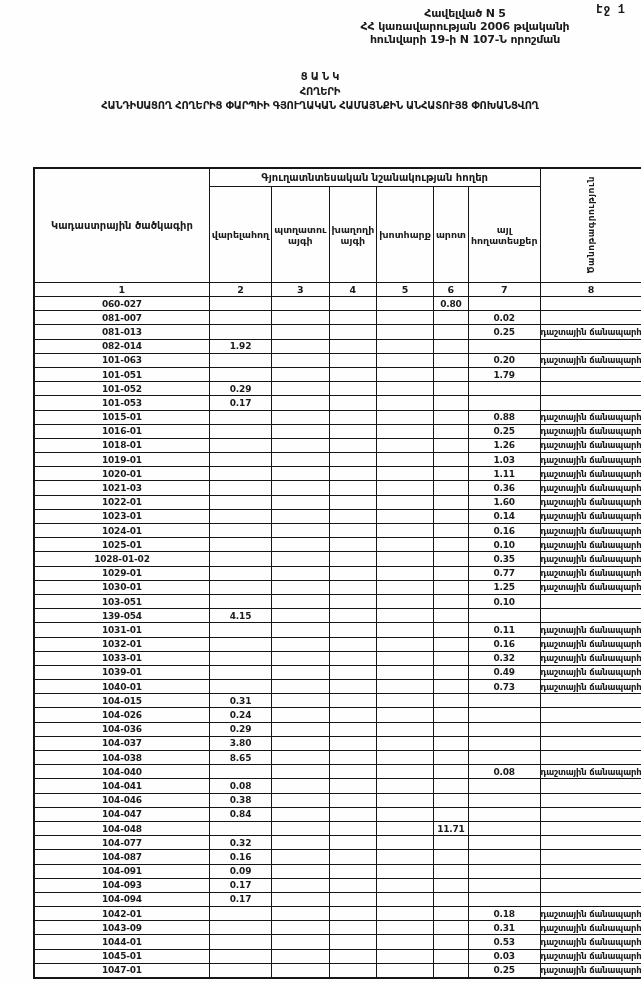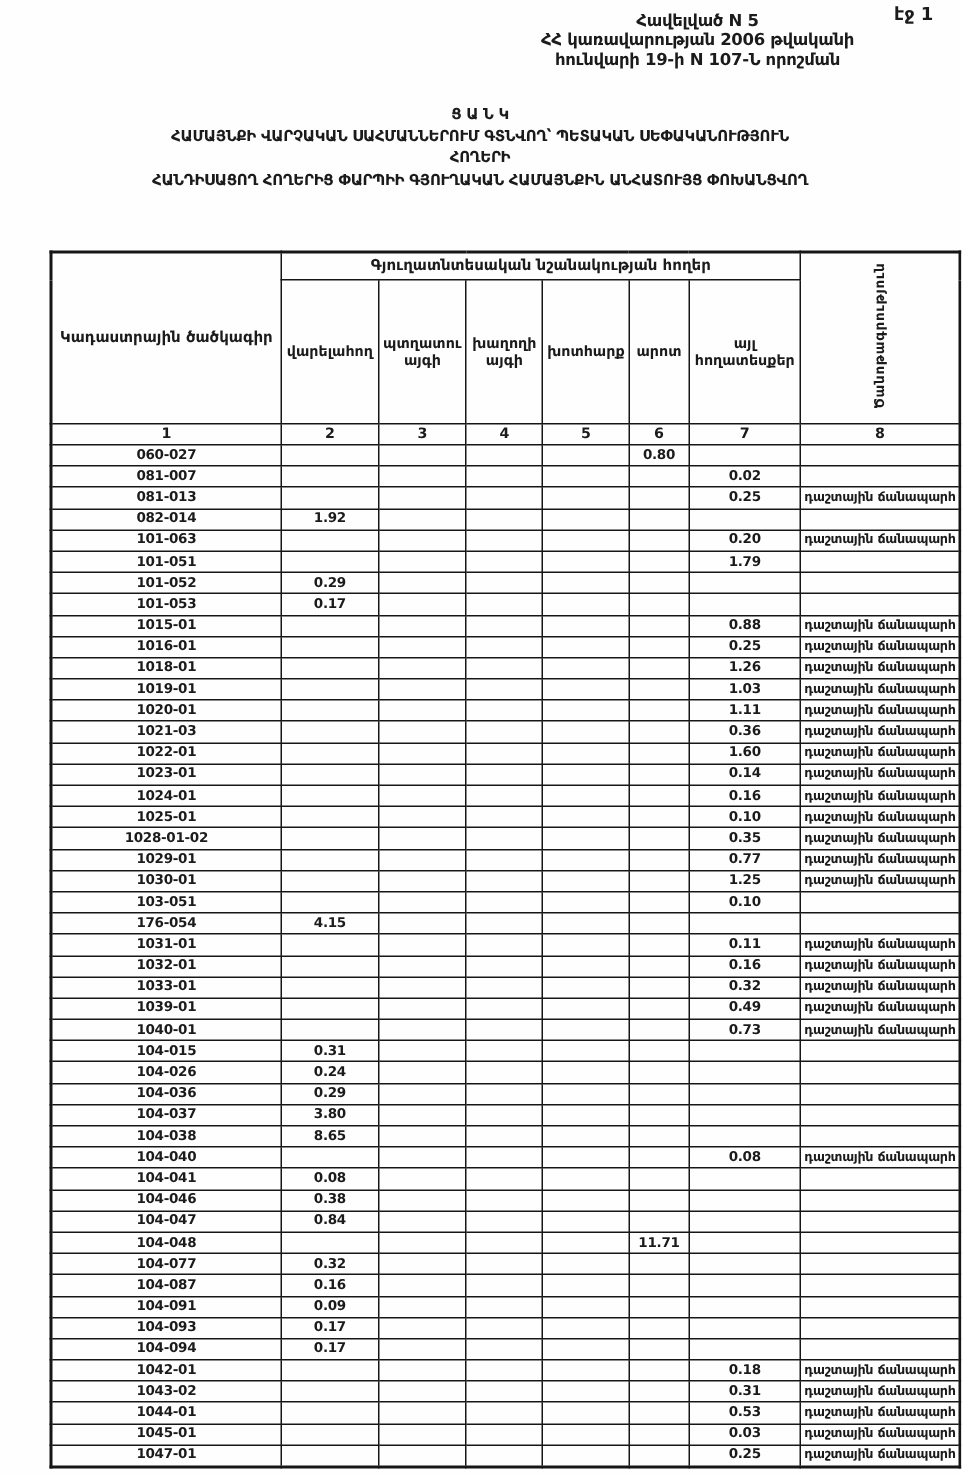--- a/index.html
+++ b/index.html
@@ -9,7 +9,7 @@
     font-family:"DejaVu Sans", sans-serif; color:#1b1b1b;
     -webkit-font-smoothing:none;
   }
-  .page-num { position:absolute; top:2px; left:596px; font-size:12px; font-weight:bold; }
+  .page-num { position:absolute; top:2px; left:596px; font-size:12px; font-weight:bold;font-family:Liberation Mono, monospace; }
   .appendix { position:absolute; top:7px; left:285px; width:360px; text-align:center;
               font-weight:bold; font-size:11px; line-height:13px; letter-spacing:-0.2px; }
   .doc-title { position:absolute; top:70px; left:12px; width:616px; text-align:center;

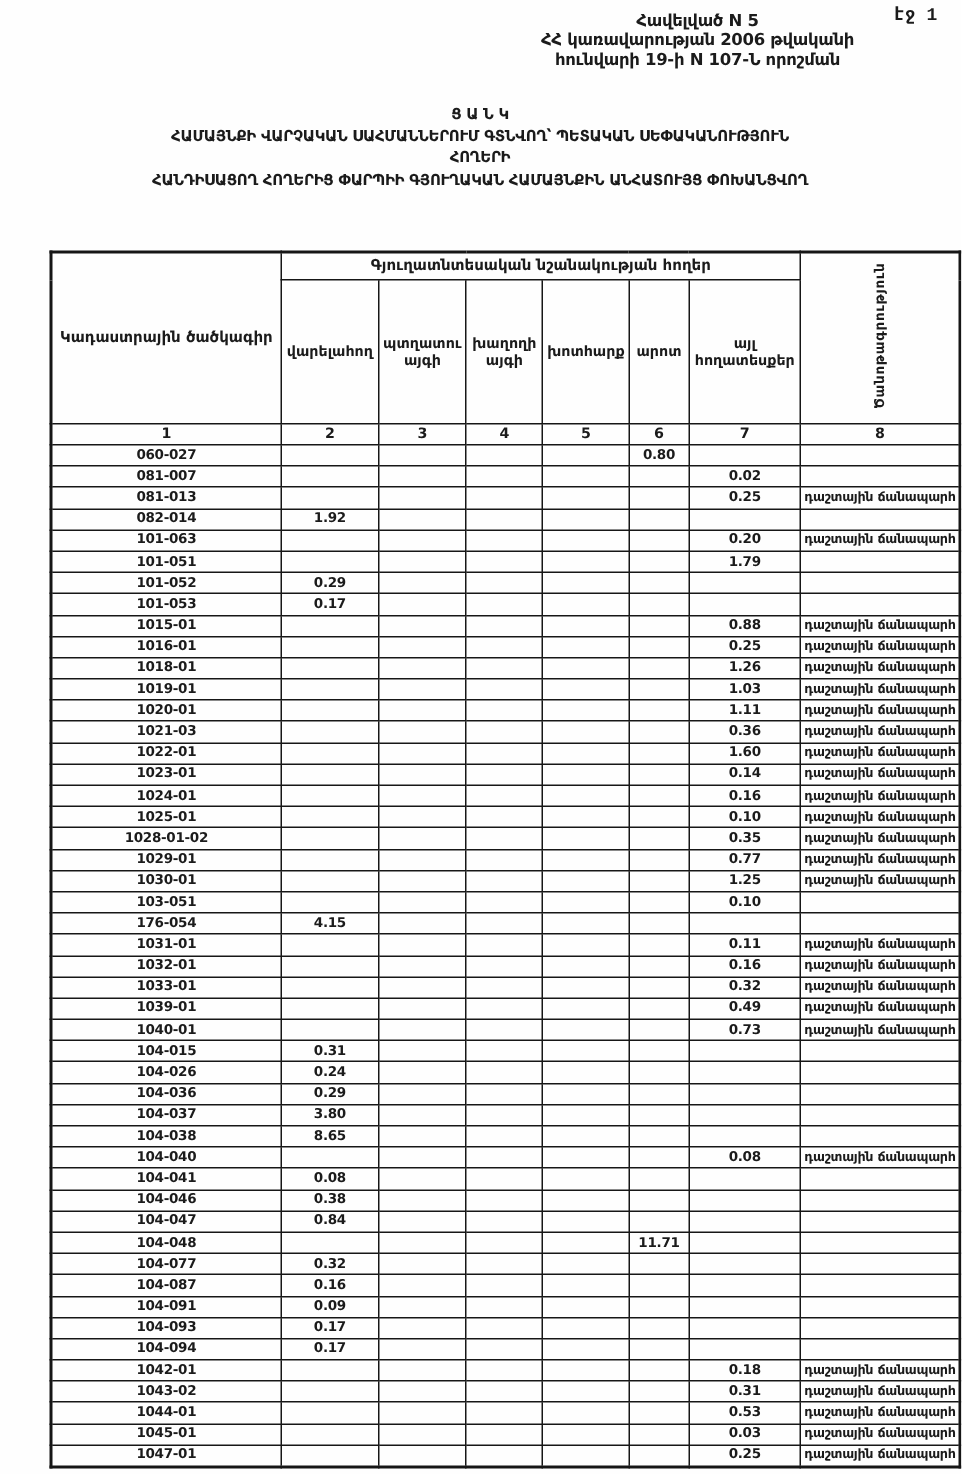--- a/index.html
+++ b/index.html
@@ -50,7 +50,6 @@
 
   <div class="doc-title">
     <div>Ց Ա Ն Կ</div>
-    <div>ՀԱՄԱՅՆՔԻ ՎԱՐՉԱԿԱՆ ՍԱՀՄԱՆՆԵՐՈՒՄ ԳՏՆՎՈՂ՝ ՊԵՏԱԿԱՆ ՍԵՓԱԿԱՆՈՒԹՅՈՒՆ</div>
     <div>ՀՈՂԵՐԻ</div>
     <div>ՀԱՆԴԻՍԱՑՈՂ ՀՈՂԵՐԻՑ ՓԱՐՊԻԻ ԳՅՈՒՂԱԿԱՆ ՀԱՄԱՅՆՔԻՆ ԱՆՀԱՏՈՒՅՑ ՓՈԽԱՆՑՎՈՂ</div>
   </div>

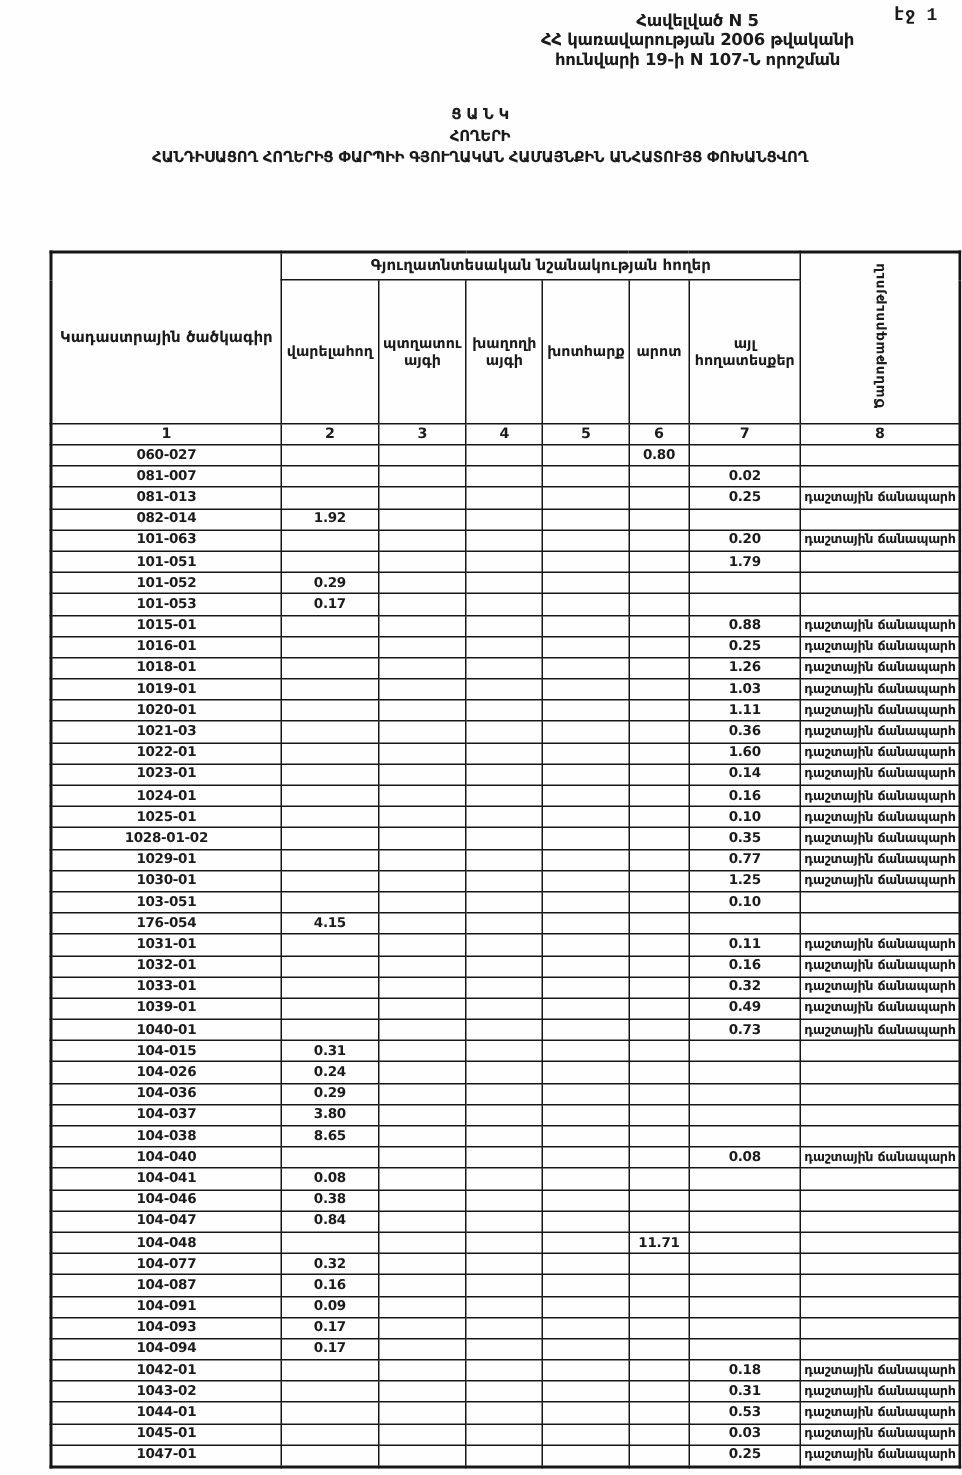--- a/index.html
+++ b/index.html
@@ -26,7 +26,7 @@
   tr.h-group th { height:17px; font-size:10px; text-align:center; white-space:nowrap;margin-left:40px; }
   tr.h-sub th  { height:95px; font-size:9.5px; line-height:11px; text-align:center;
                  white-space:normal; padding:0 2px; }
-  th.c1h { font-size:8.5px; line-height:10px; white-space:normal; padding:0 5px; }
+  th.c1h { font-size:8.5px; line-height:10px; white-space:normal; padding:0 16px; }
   th.c8h { vertical-align:middle; text-align:center; }
   .v-text { display:inline-block; writing-mode:vertical-rl; transform:rotate(180deg);
             font-size:9px; letter-spacing:0.5px; font-weight:bold; }

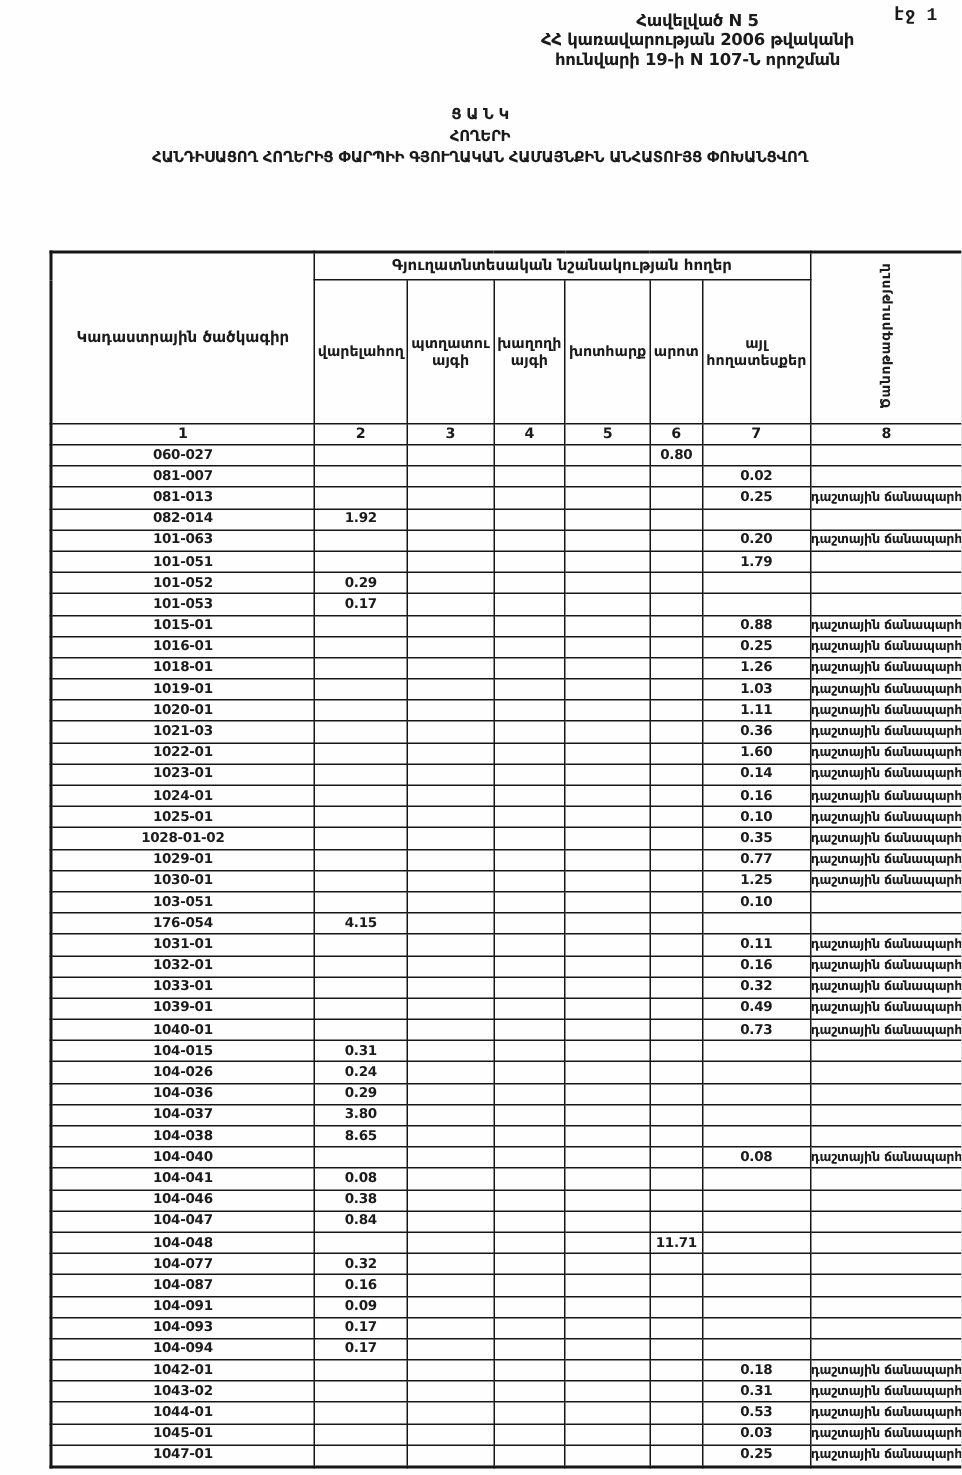--- a/index.html
+++ b/index.html
@@ -314,7 +314,7 @@
           <td class="note"></td>
         </tr>
         <tr>
-          <td>176-054</td>
+          <td>139-054</td>
           <td>4.15</td>
           <td></td>
           <td></td>

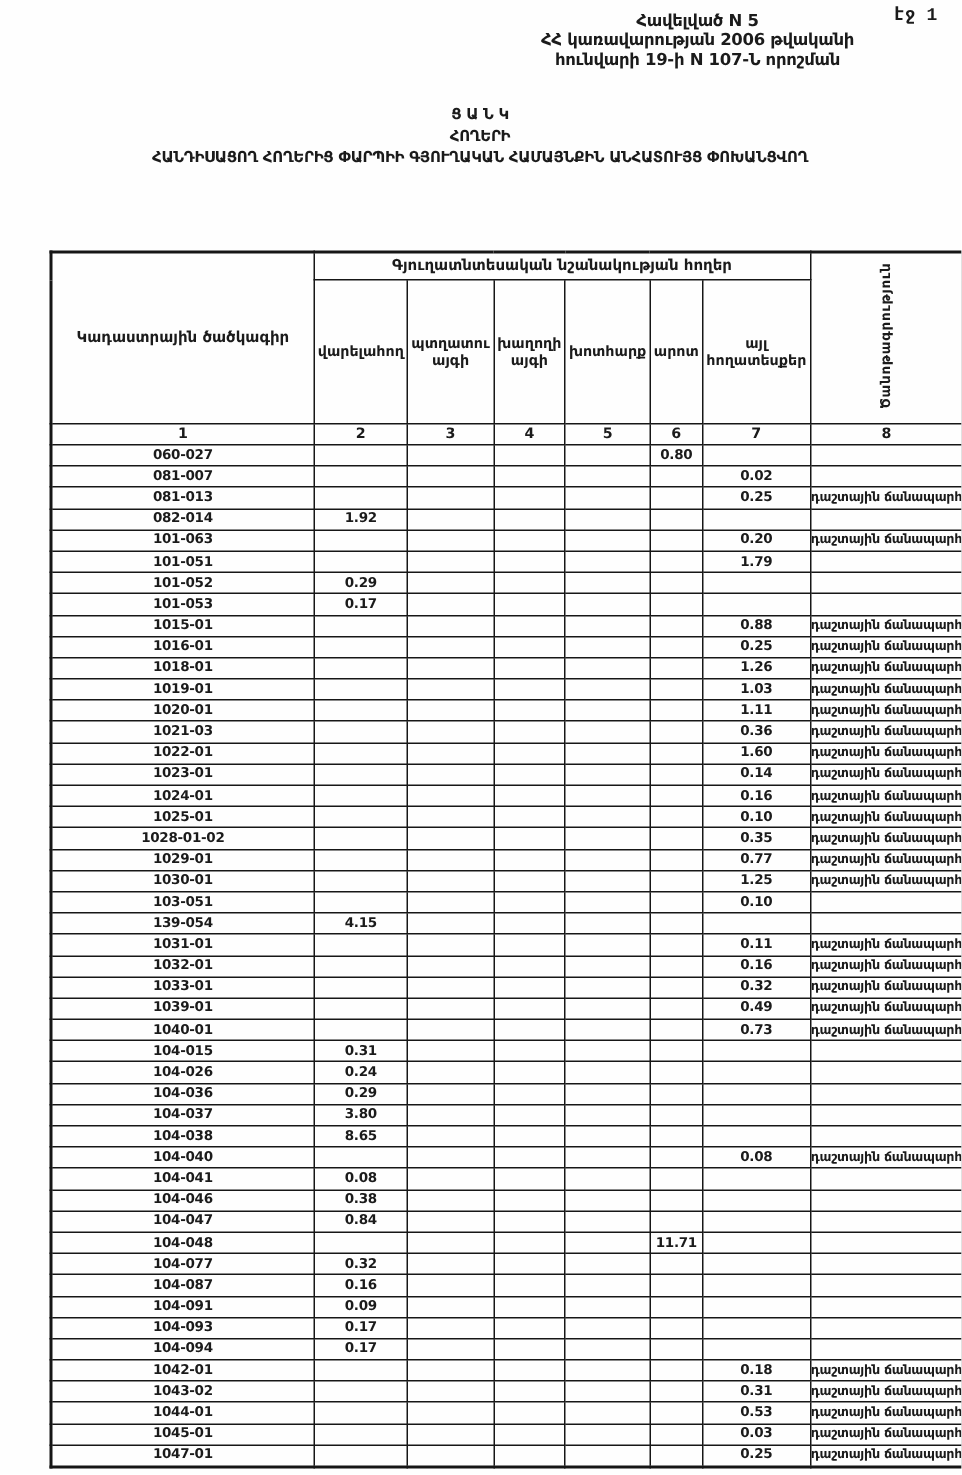--- a/index.html
+++ b/index.html
@@ -534,7 +534,7 @@
           <td class="note">դաշտային ճանապարհ</td>
         </tr>
         <tr>
-          <td>1043-02</td>
+          <td>1043-09</td>
           <td></td>
           <td></td>
           <td></td>

